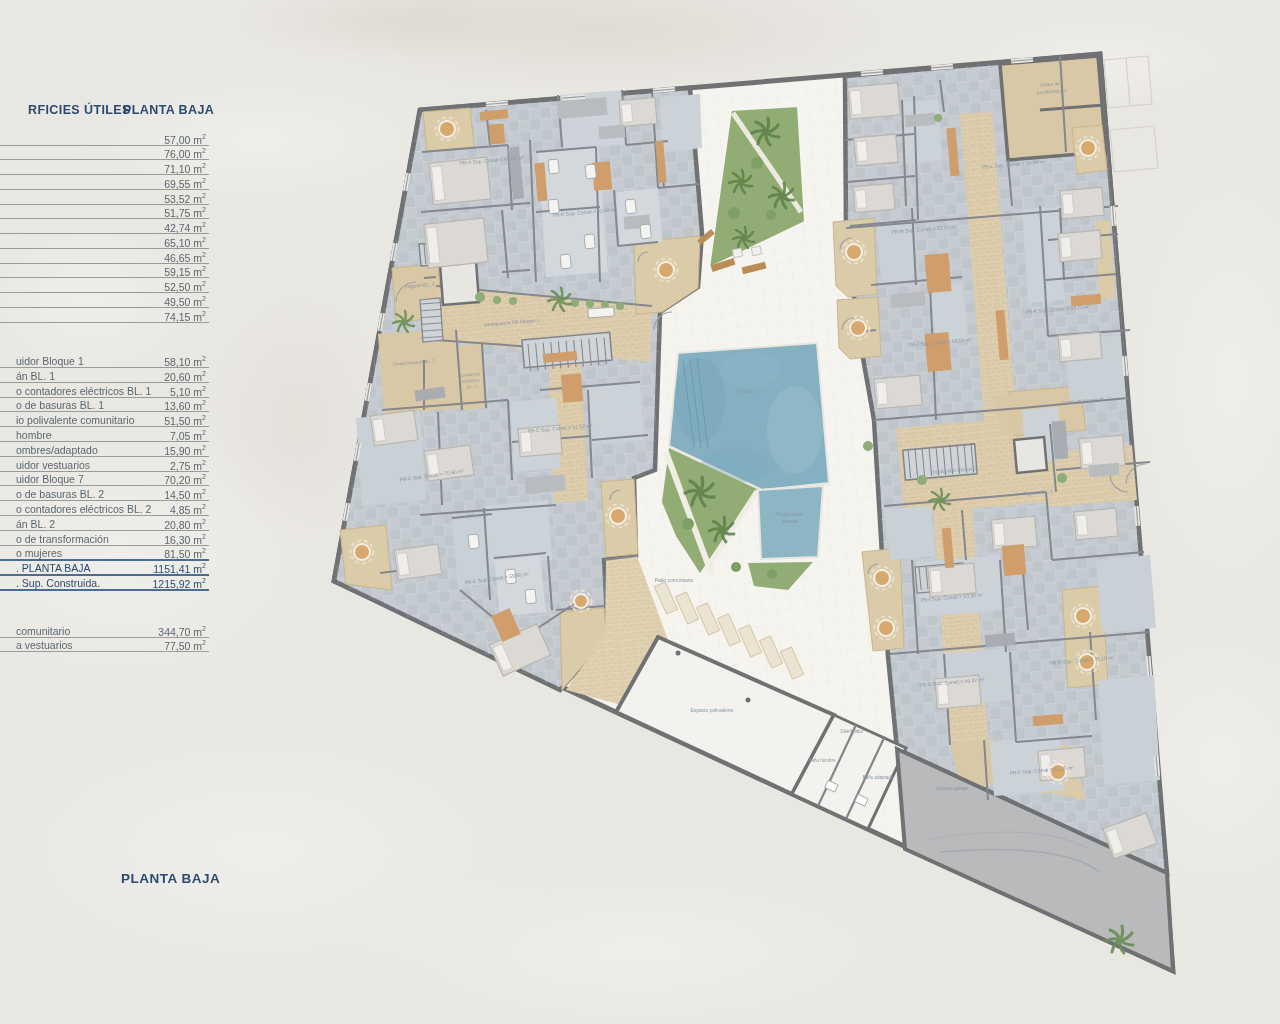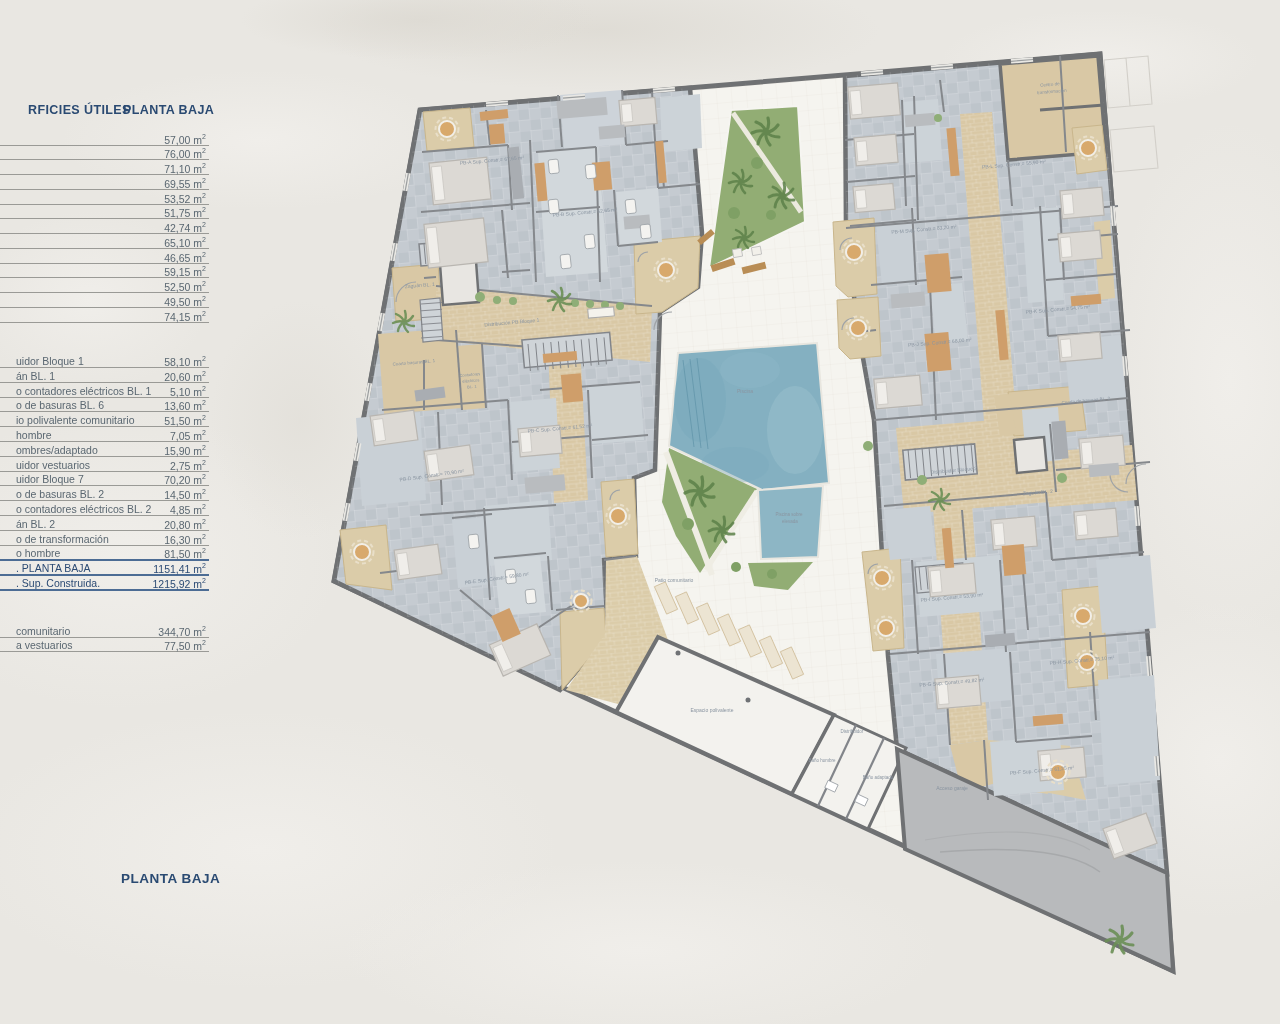--- a/index.html
+++ b/index.html
@@ -115,7 +115,7 @@
     </div>
   <div class="row" style="top:411.4px">
       <div class="rl"></div>
-      <div class="rt">o de basuras BL. 6</div>
+      <div class="rt">o de basuras BL. 1</div>
       <div class="rv">13,60 m<sup>2</sup></div>
     </div>
   <div class="row" style="top:426.2px">

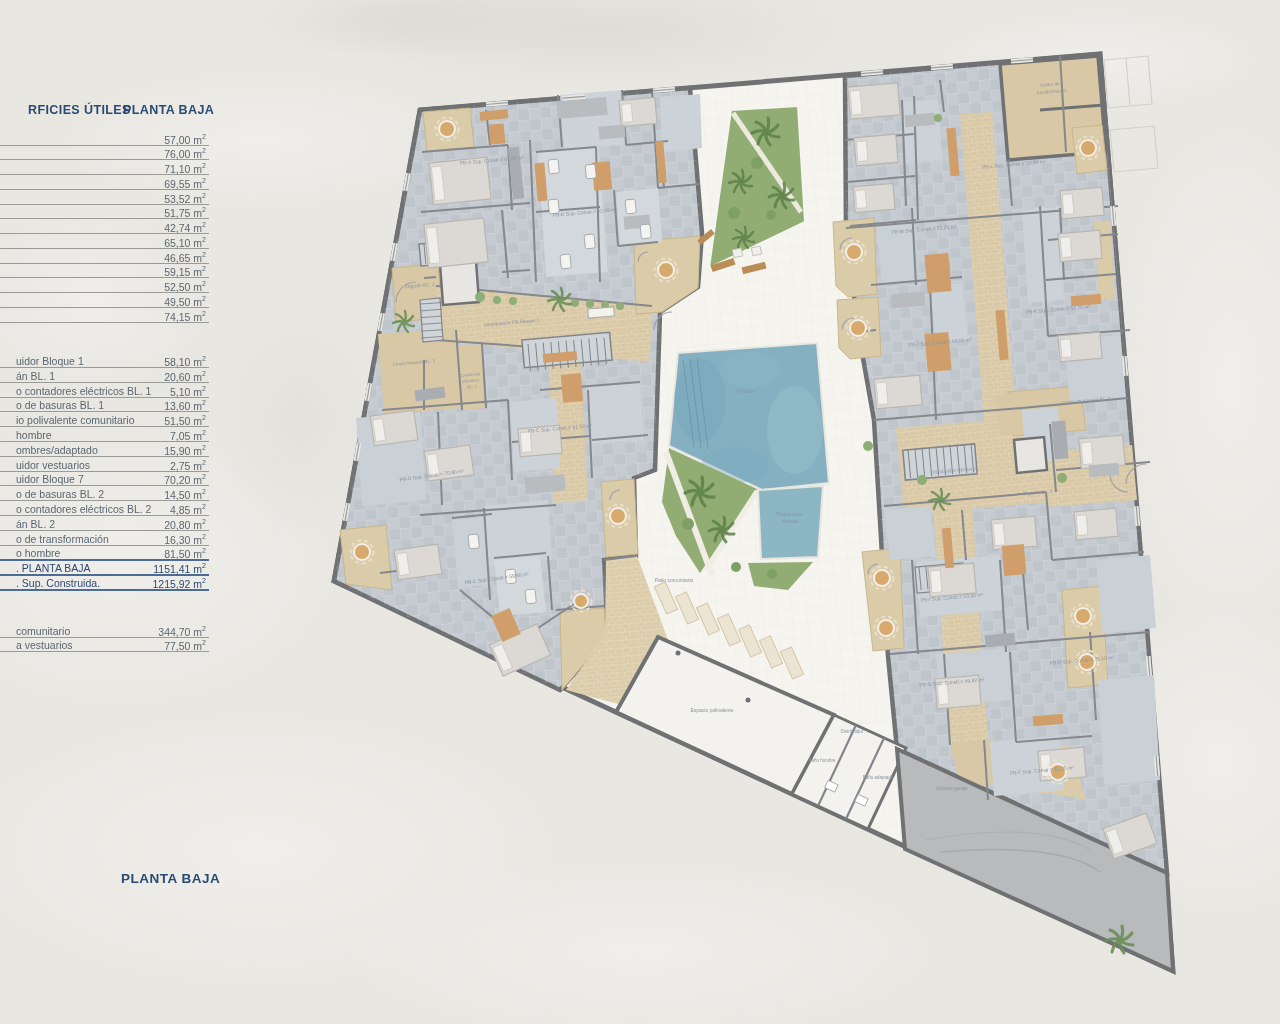--- a/index.html
+++ b/index.html
@@ -165,7 +165,7 @@
     </div>
   <div class="row" style="top:559.4px">
       <div class="rl bl"></div>
-      <div class="rt">o hombre</div>
+      <div class="rt">o mujeres</div>
       <div class="rv">81,50 m<sup>2</sup></div>
     </div>
   <div class="row" style="top:574.4px">

